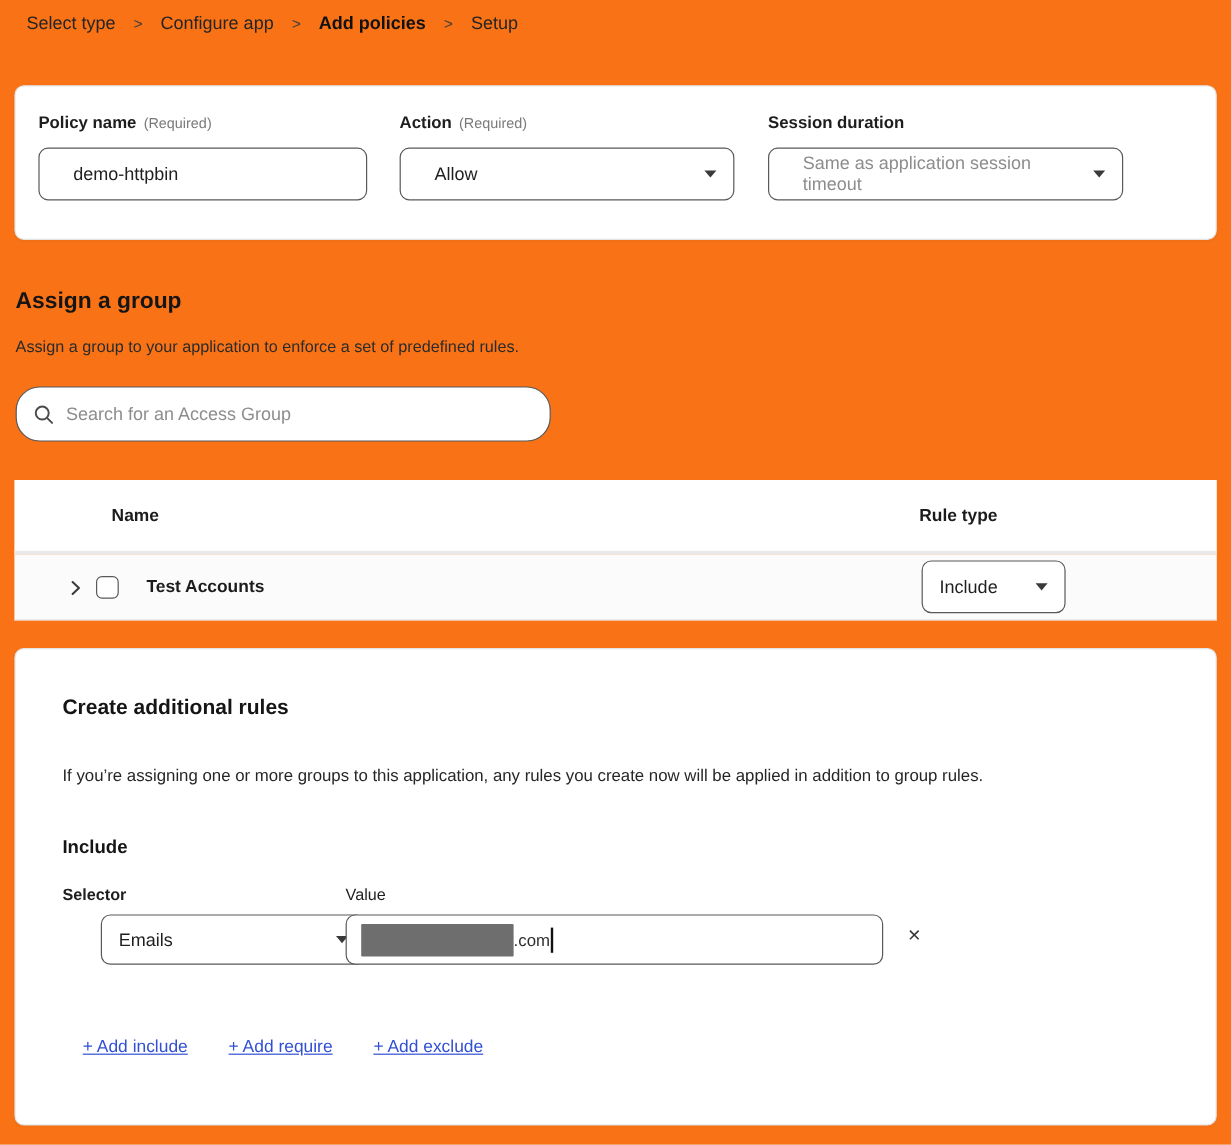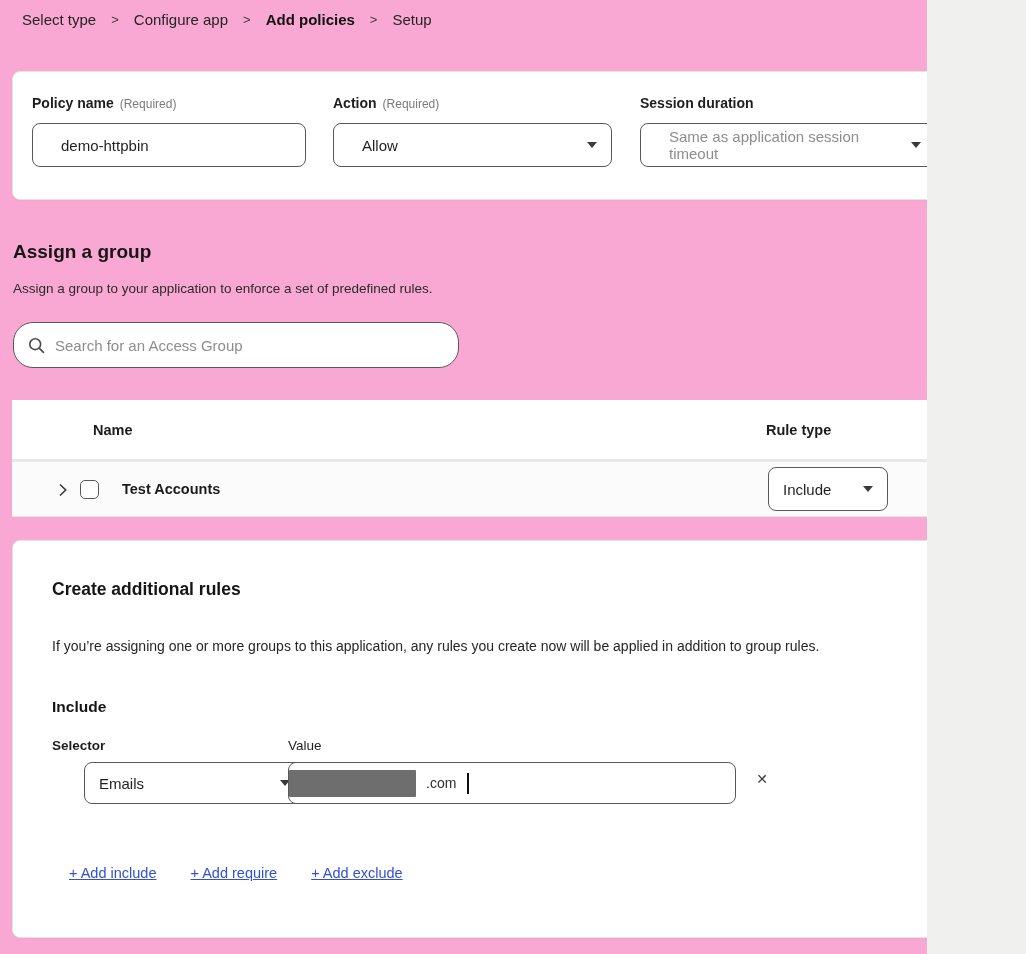--- a/index.html
+++ b/index.html
@@ -11,9 +11,9 @@
   }
   .page {
     position: relative;
-    width: 927px;
+    width: 1026px;
     height: 954px;
-    background: #f9a8d4;
+    background: #f97316;
     overflow: hidden;
   }
 

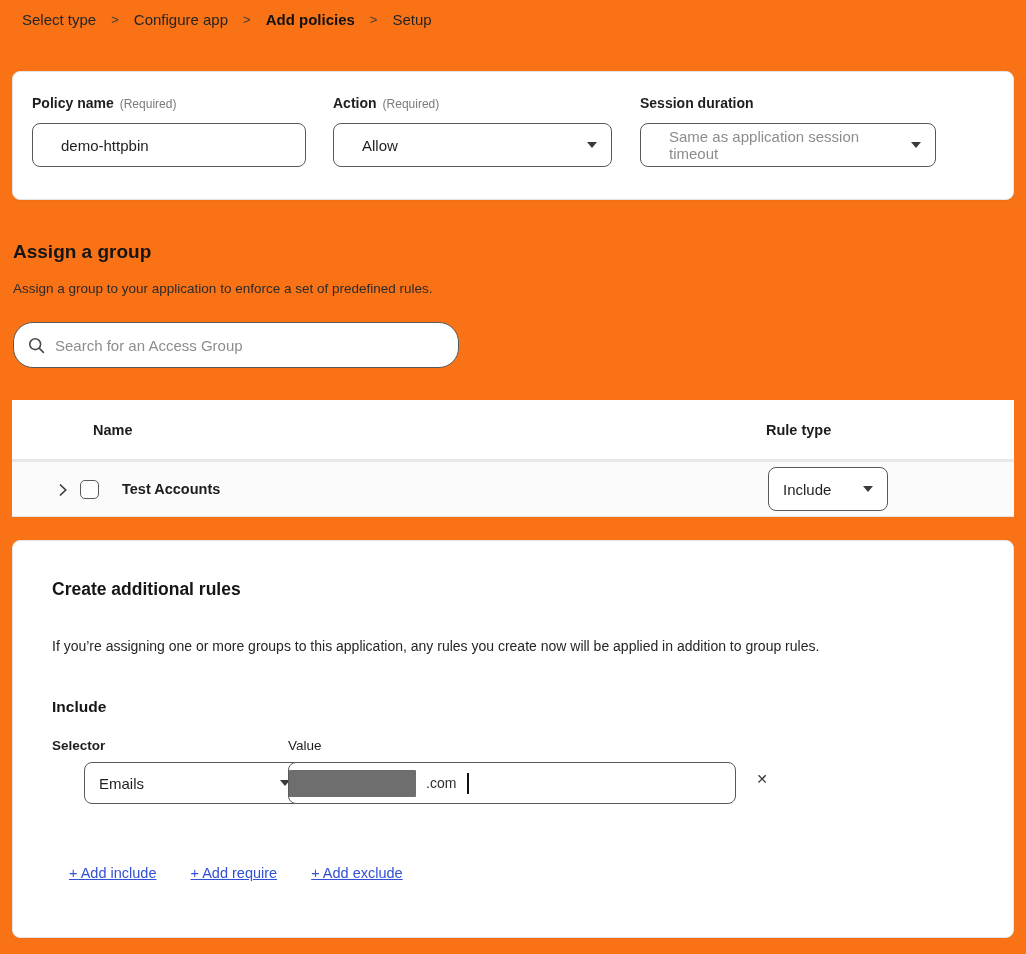--- a/index.html
+++ b/index.html
@@ -206,8 +206,8 @@
     position: absolute;
     left: 275px; top: 221px;
     width: 448px; height: 42px;
-    padding: 0 0;
-    gap: 10px;
+    padding: 0 12px;
+    gap: 0;
   }
   .redacted-block {
     width: 127px; height: 27px;

